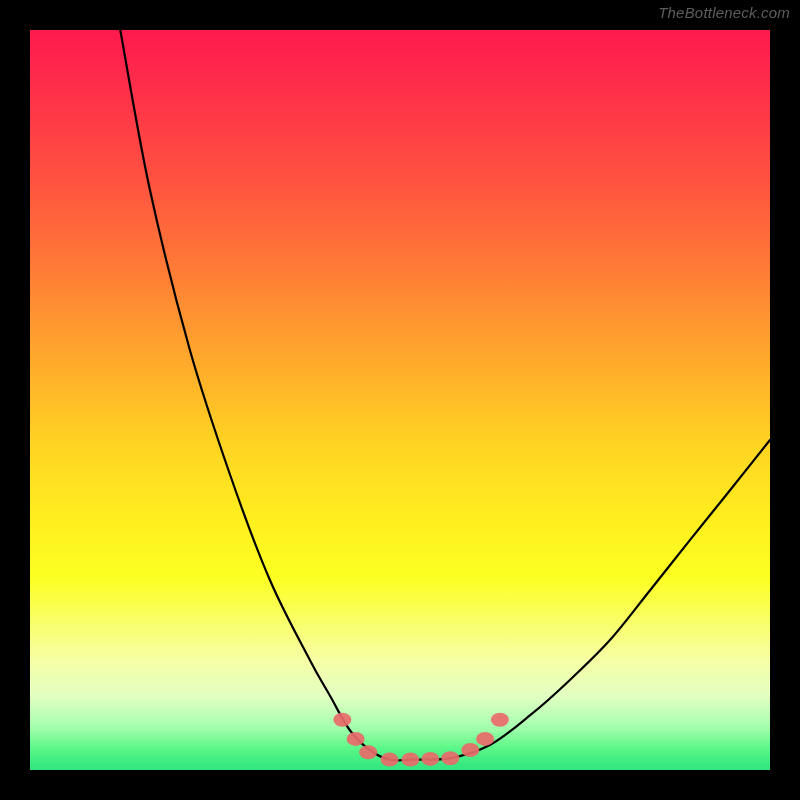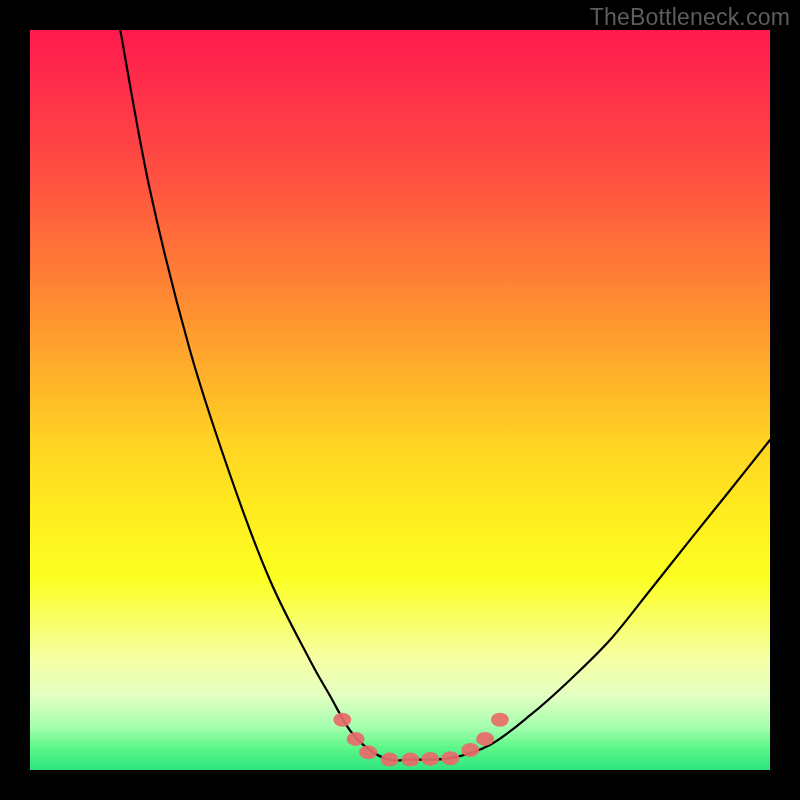--- a/index.html
+++ b/index.html
@@ -70,9 +70,10 @@
     top: 4px;
     right: 10px;
     color: #5d5d5d;
-    font-size: 23px;
+    font-size: 15px;
     letter-spacing: 0.2px;
     font-weight: 400;
+    font-style: italic;
   }
 </style>
 </head>

